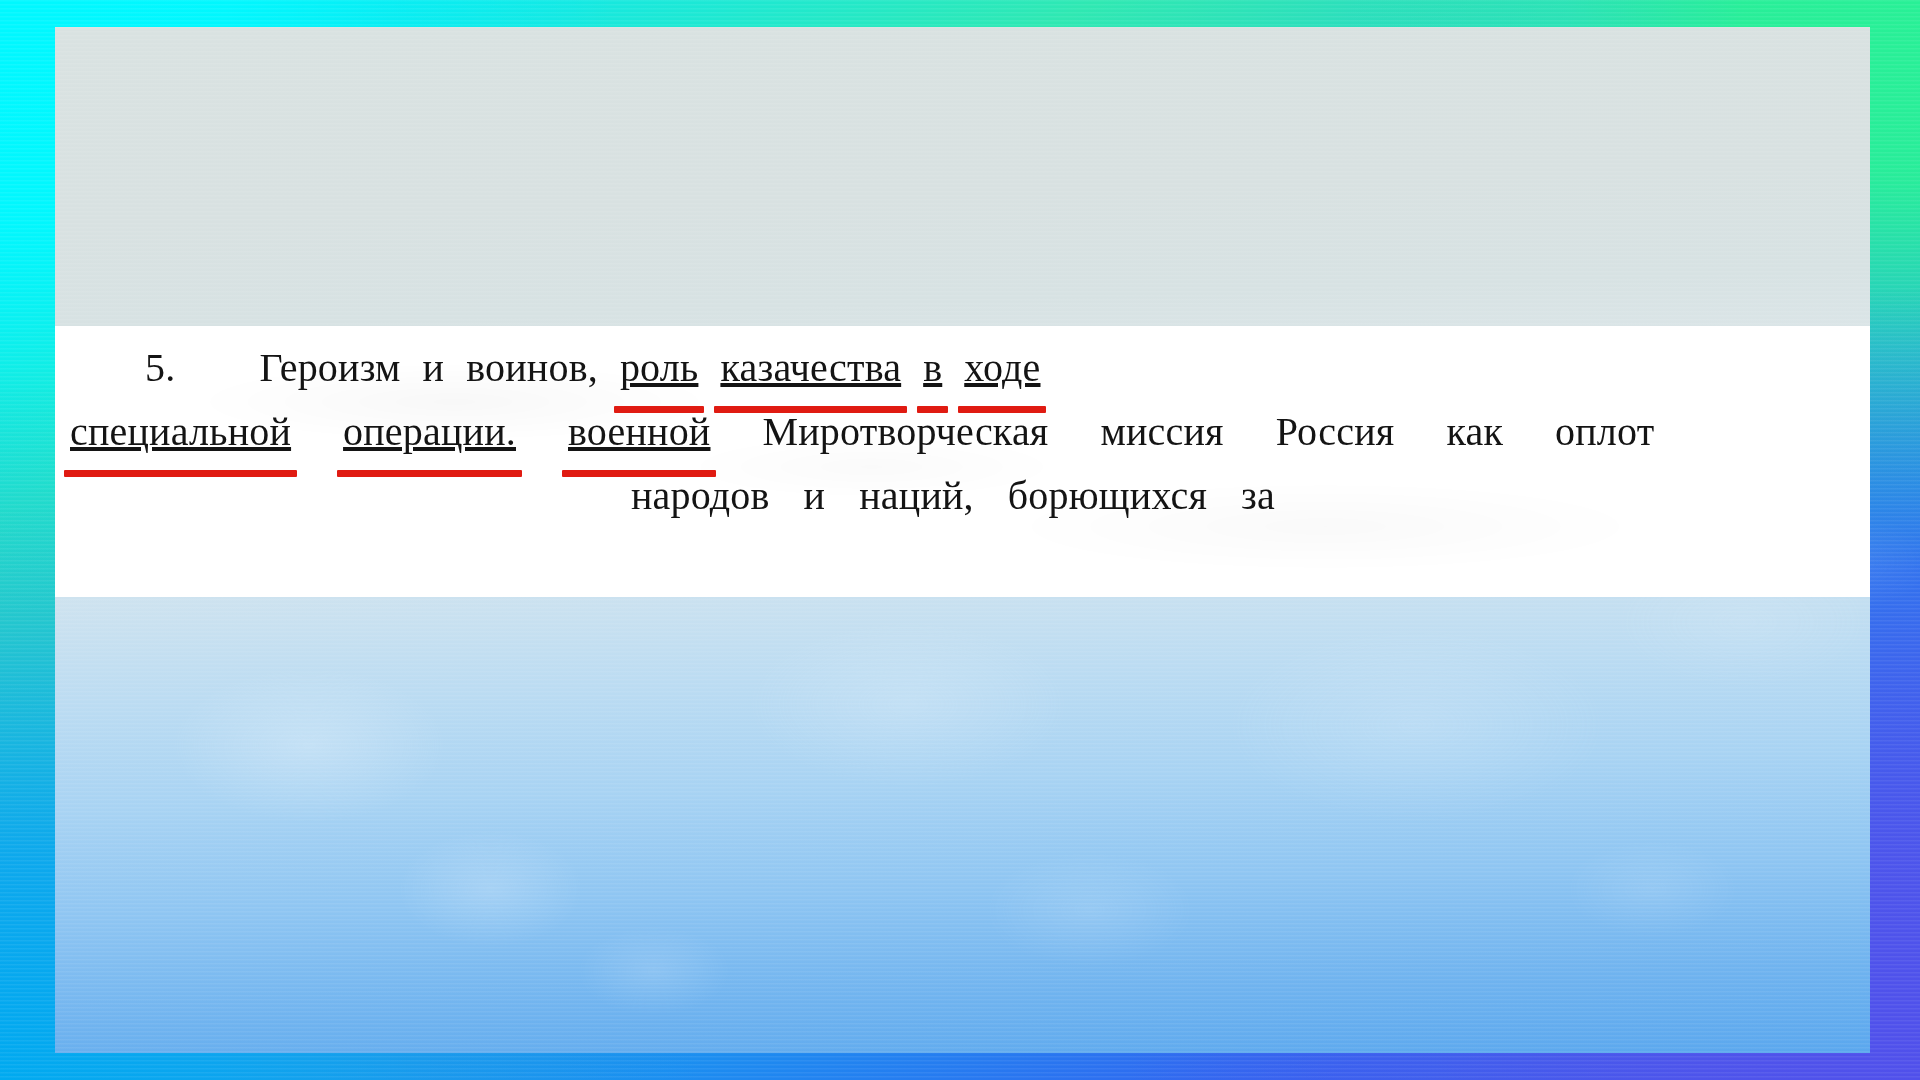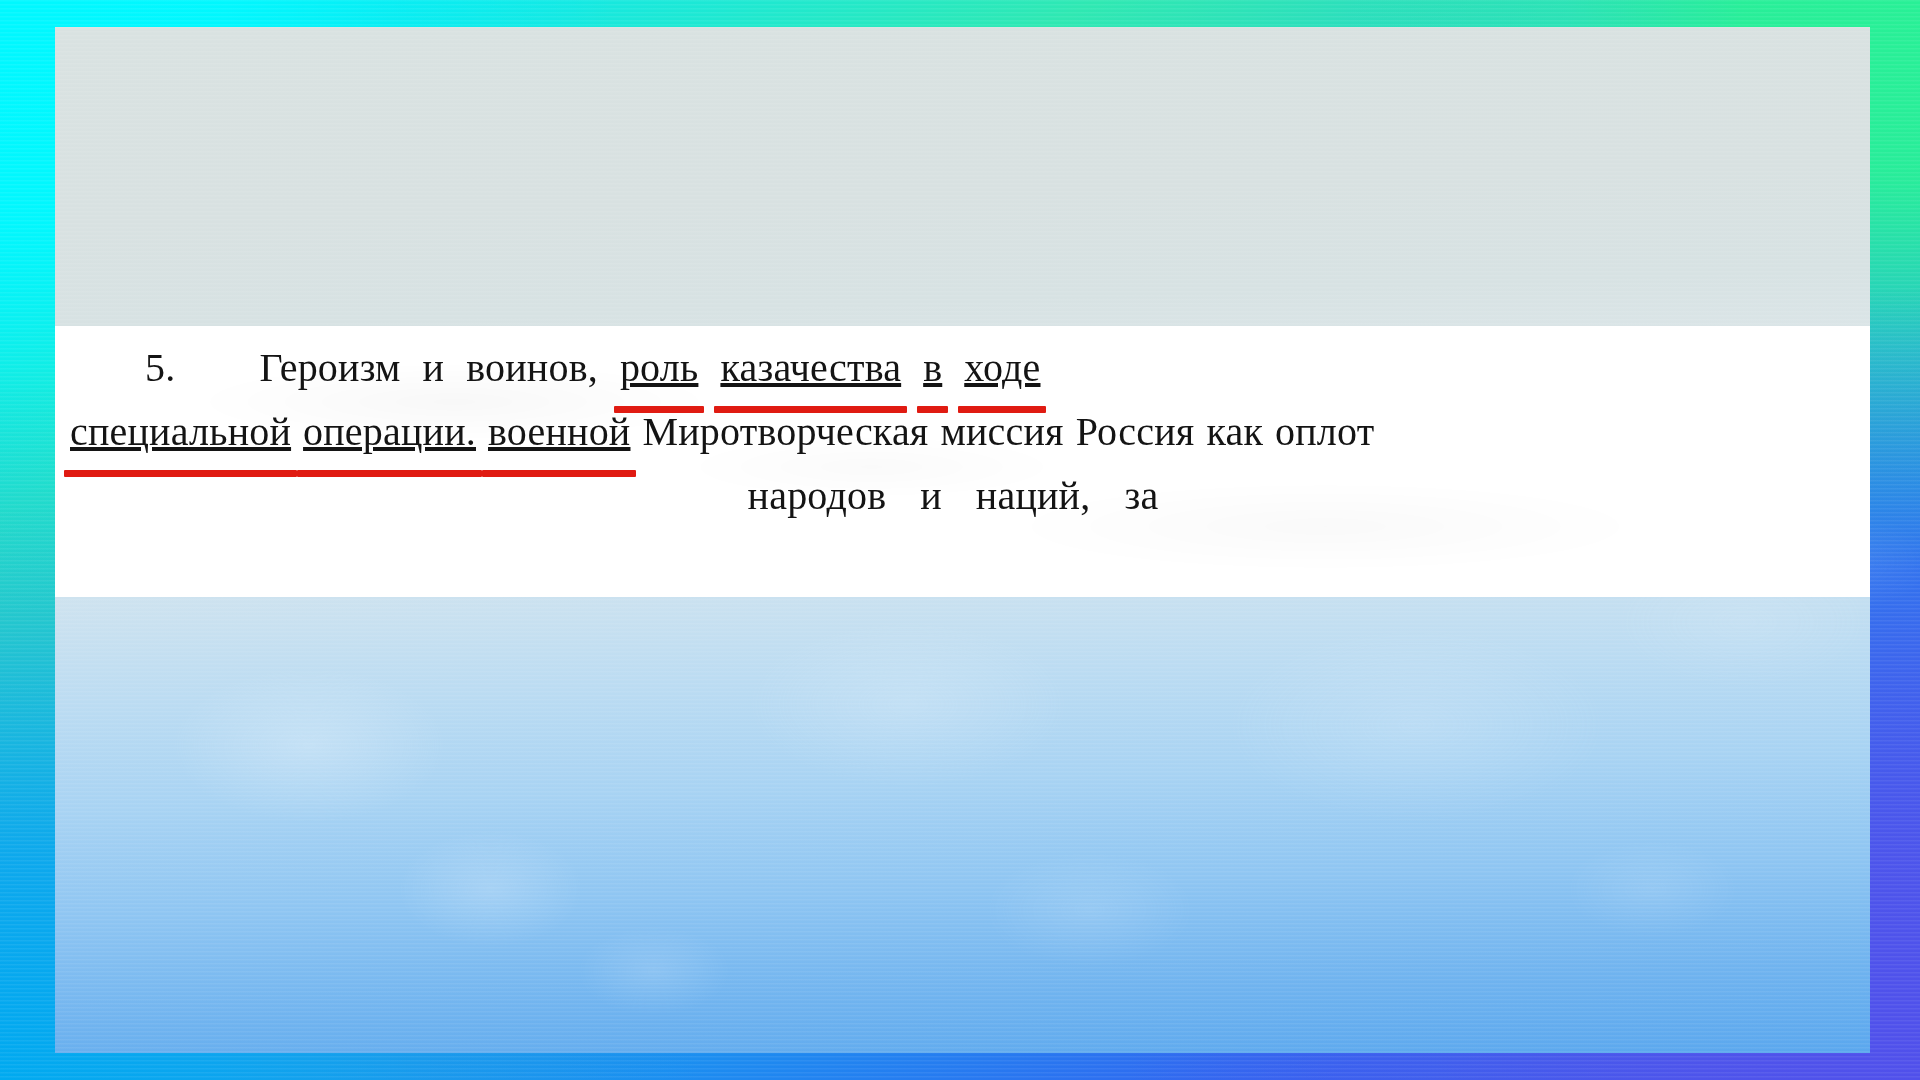--- a/index.html
+++ b/index.html
@@ -195,7 +195,7 @@
   #doc-line-1 .w { margin-right: 22px; }
   #doc-line-1 .w.last { margin-right: 0; }
 
-  #doc-line-2 { padding-left: 0px; }
+  #doc-line-2 { padding-left: 0px; gap: 40px; }
   #doc-line-2 .w { margin-right: 12px; }
 
   #doc-line-3 { padding-left: 0px; justify-content: center; }

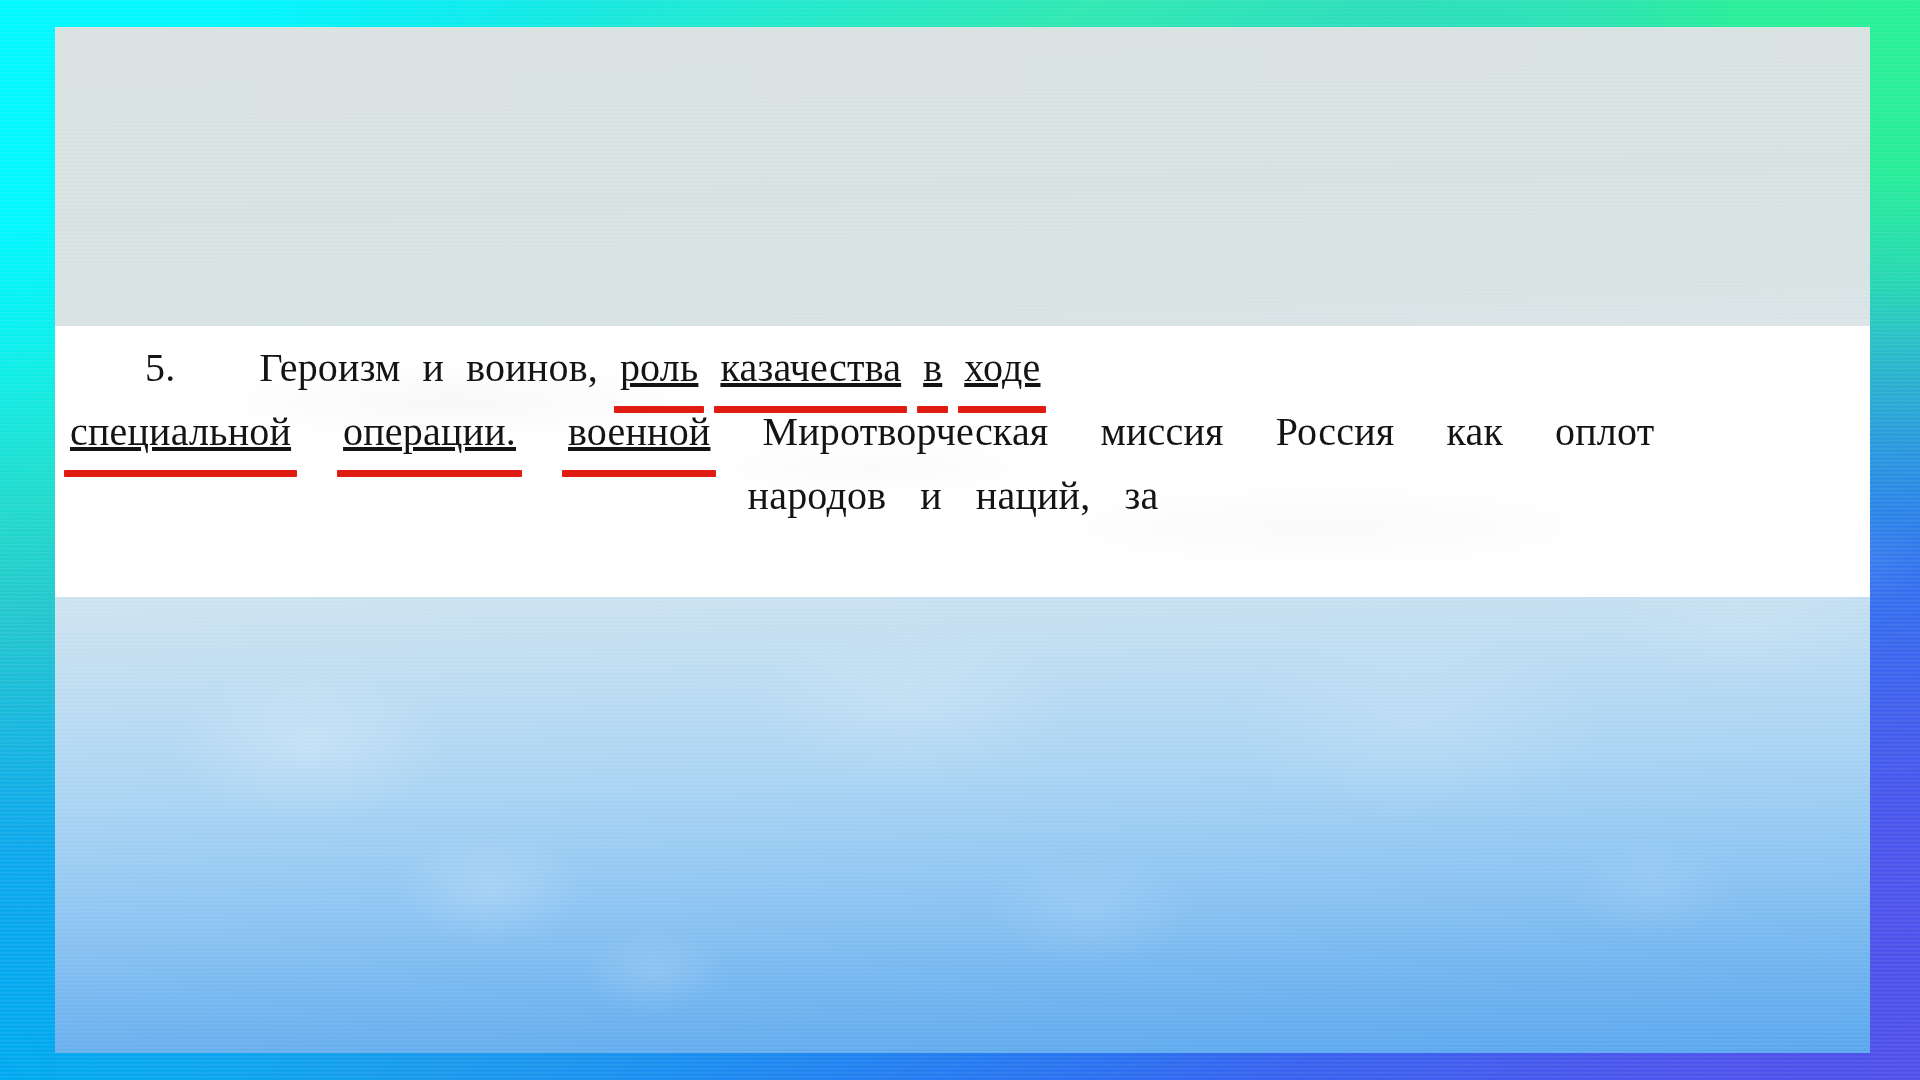--- a/index.html
+++ b/index.html
@@ -269,6 +269,7 @@
           <span class="w">народов</span>
           <span class="w">и</span>
           <span class="w">наций,</span>
+          <span class="w">борющихся</span>
           <span class="w">за</span>
         </div>
 

